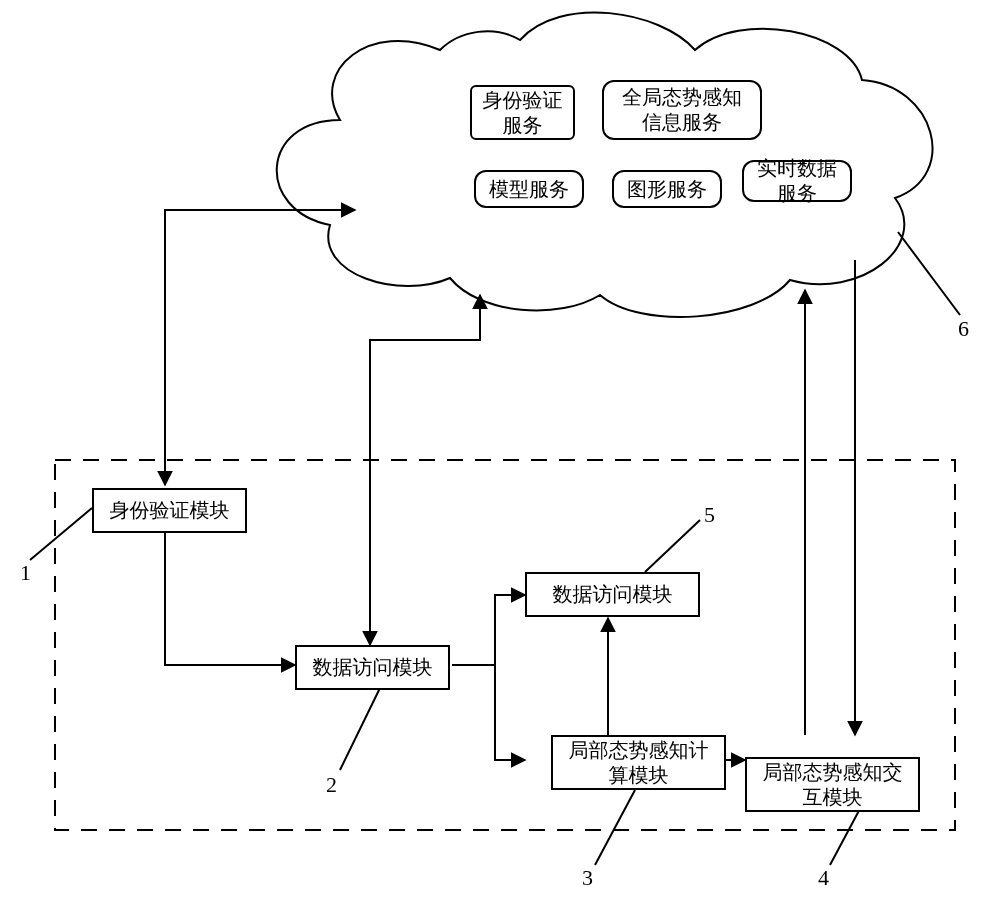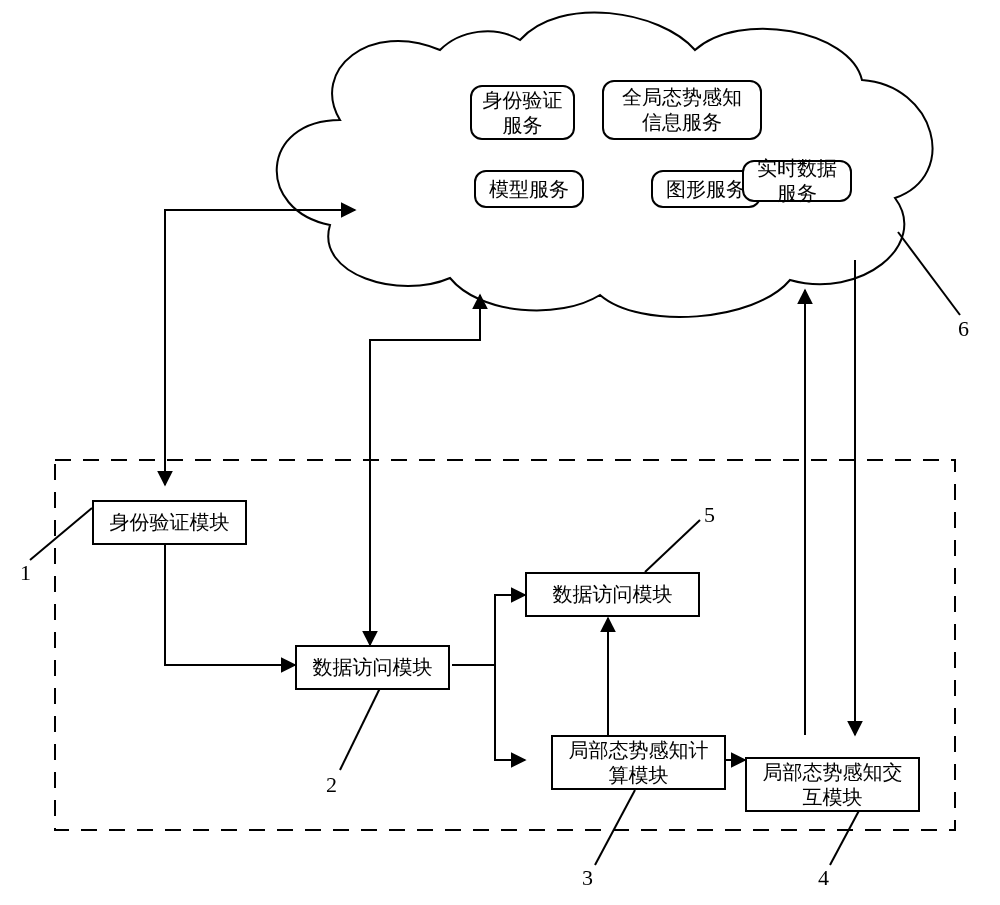--- a/index.html
+++ b/index.html
@@ -106,7 +106,7 @@
     <line x1="870" y1="790" x2="830" y2="865" stroke="#000" stroke-width="2"></line>
   </svg>
 
-  <div class="pill" style="left:470px; top:85px; width:105px; height:55px;">
+  <div class="pill" style="left:470px; top:85px; width:105px; height:55px;border-radius:6px;">
     <span>身份验证<br>服务</span>
   </div>
   <div class="pill" style="left:602px; top:80px; width:160px; height:60px;justify-content:center;">

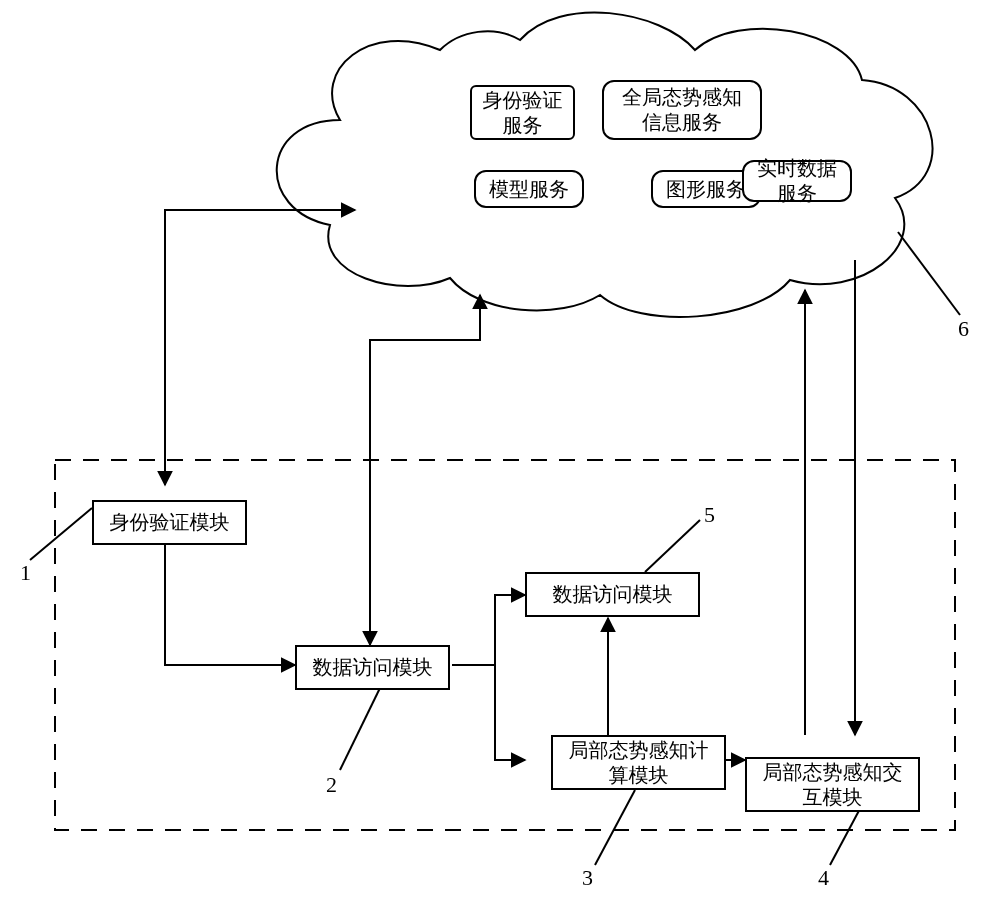--- a/index.html
+++ b/index.html
@@ -115,7 +115,7 @@
   <div class="pill" style="left:474px; top:170px; width:110px; height:38px;">
     <span>模型服务</span>
   </div>
-  <div class="pill" style="left:612px; top:170px; width:110px; height:38px;margin-left:39px;">
+  <div class="pill" style="left:612px; top:170px; width:110px; height:38px;">
     <span>图形服务</span>
   </div>
   <div class="pill" style="left:742px; top:160px; width:110px; height:42px;">

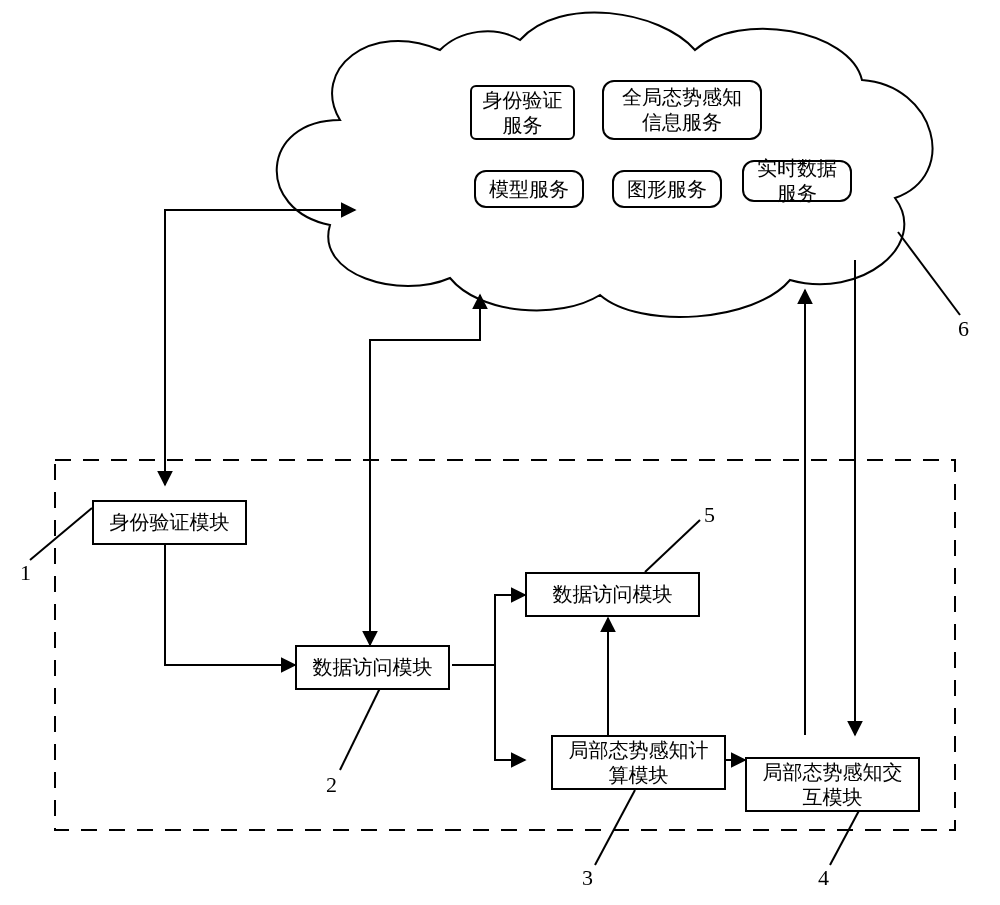--- a/index.html
+++ b/index.html
@@ -122,7 +122,7 @@
     <span>实时数据<br>服务</span>
   </div>
 
-  <div class="box" style="left:92px; top:500px; width:155px; height:45px;">
+  <div class="box" style="left:92px; top:488px; width:155px; height:45px;">
     <span>身份验证模块</span>
   </div>
 

